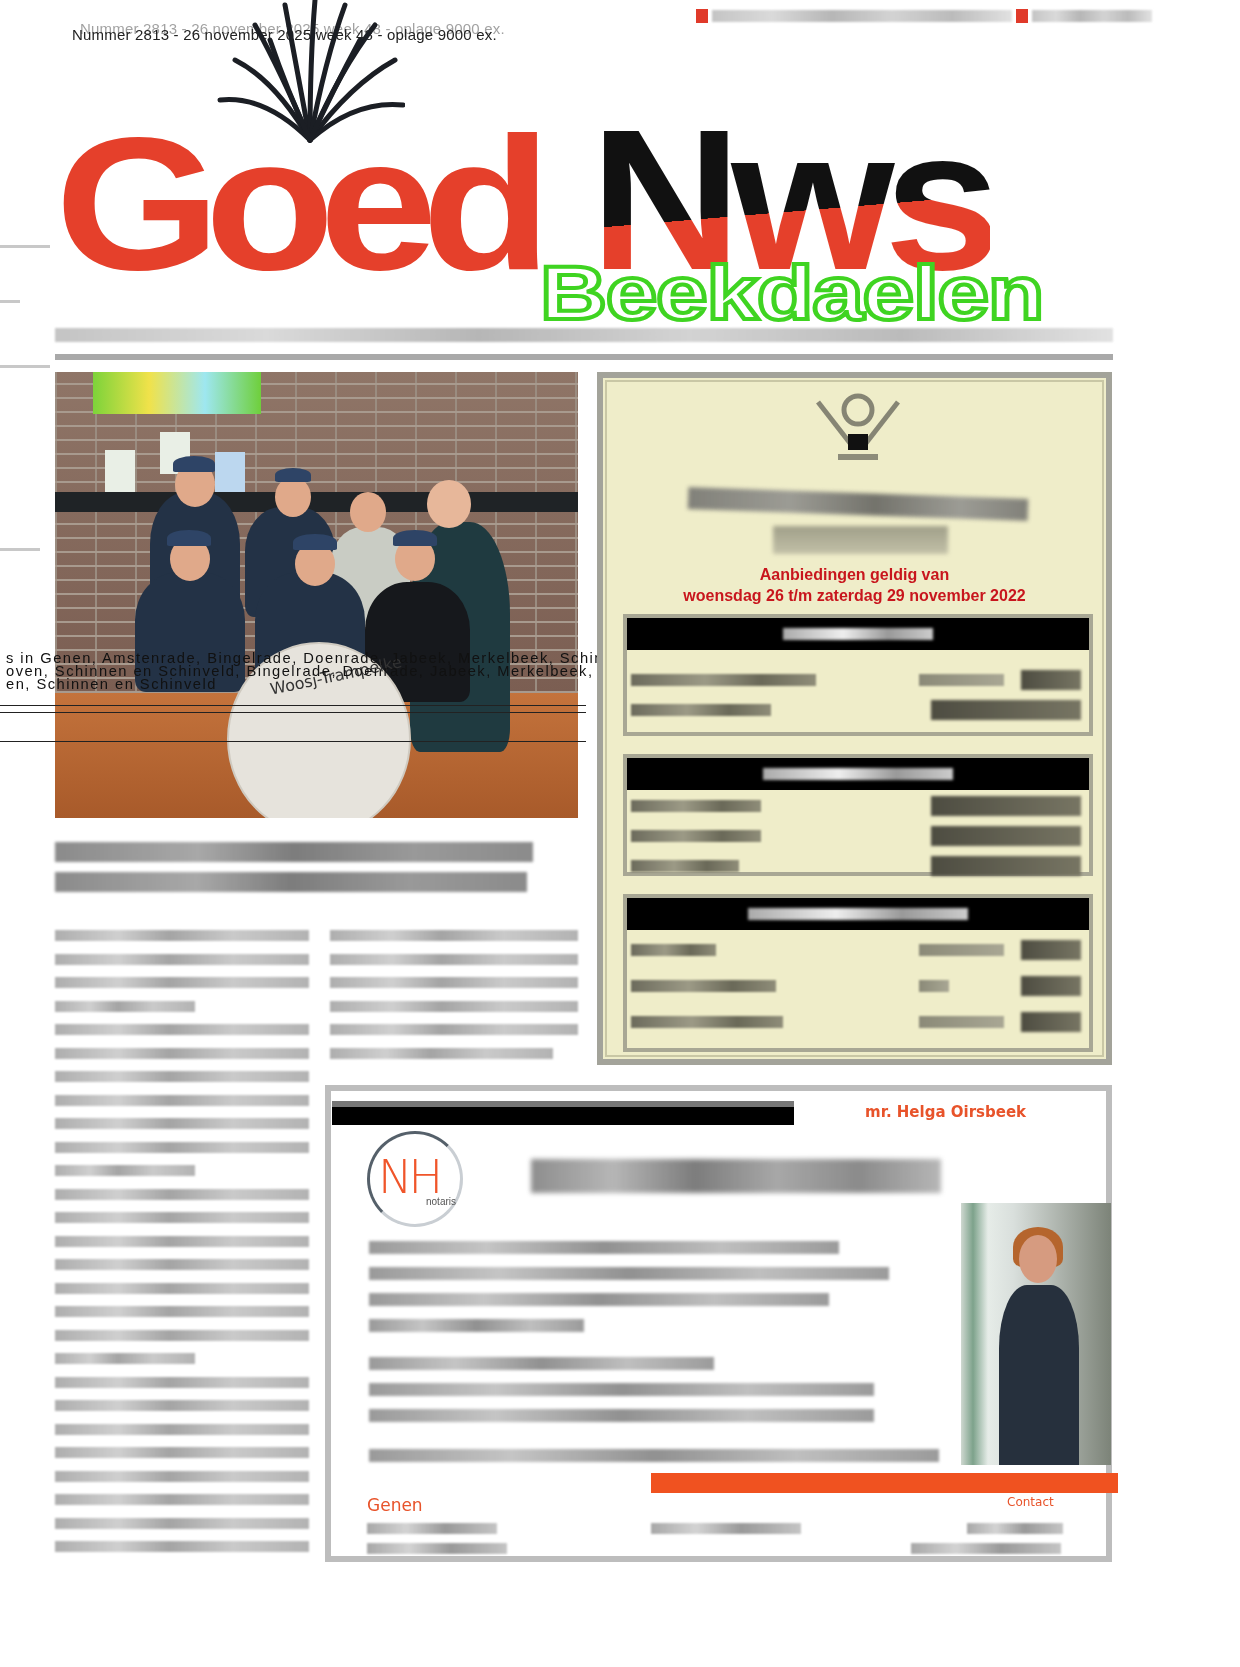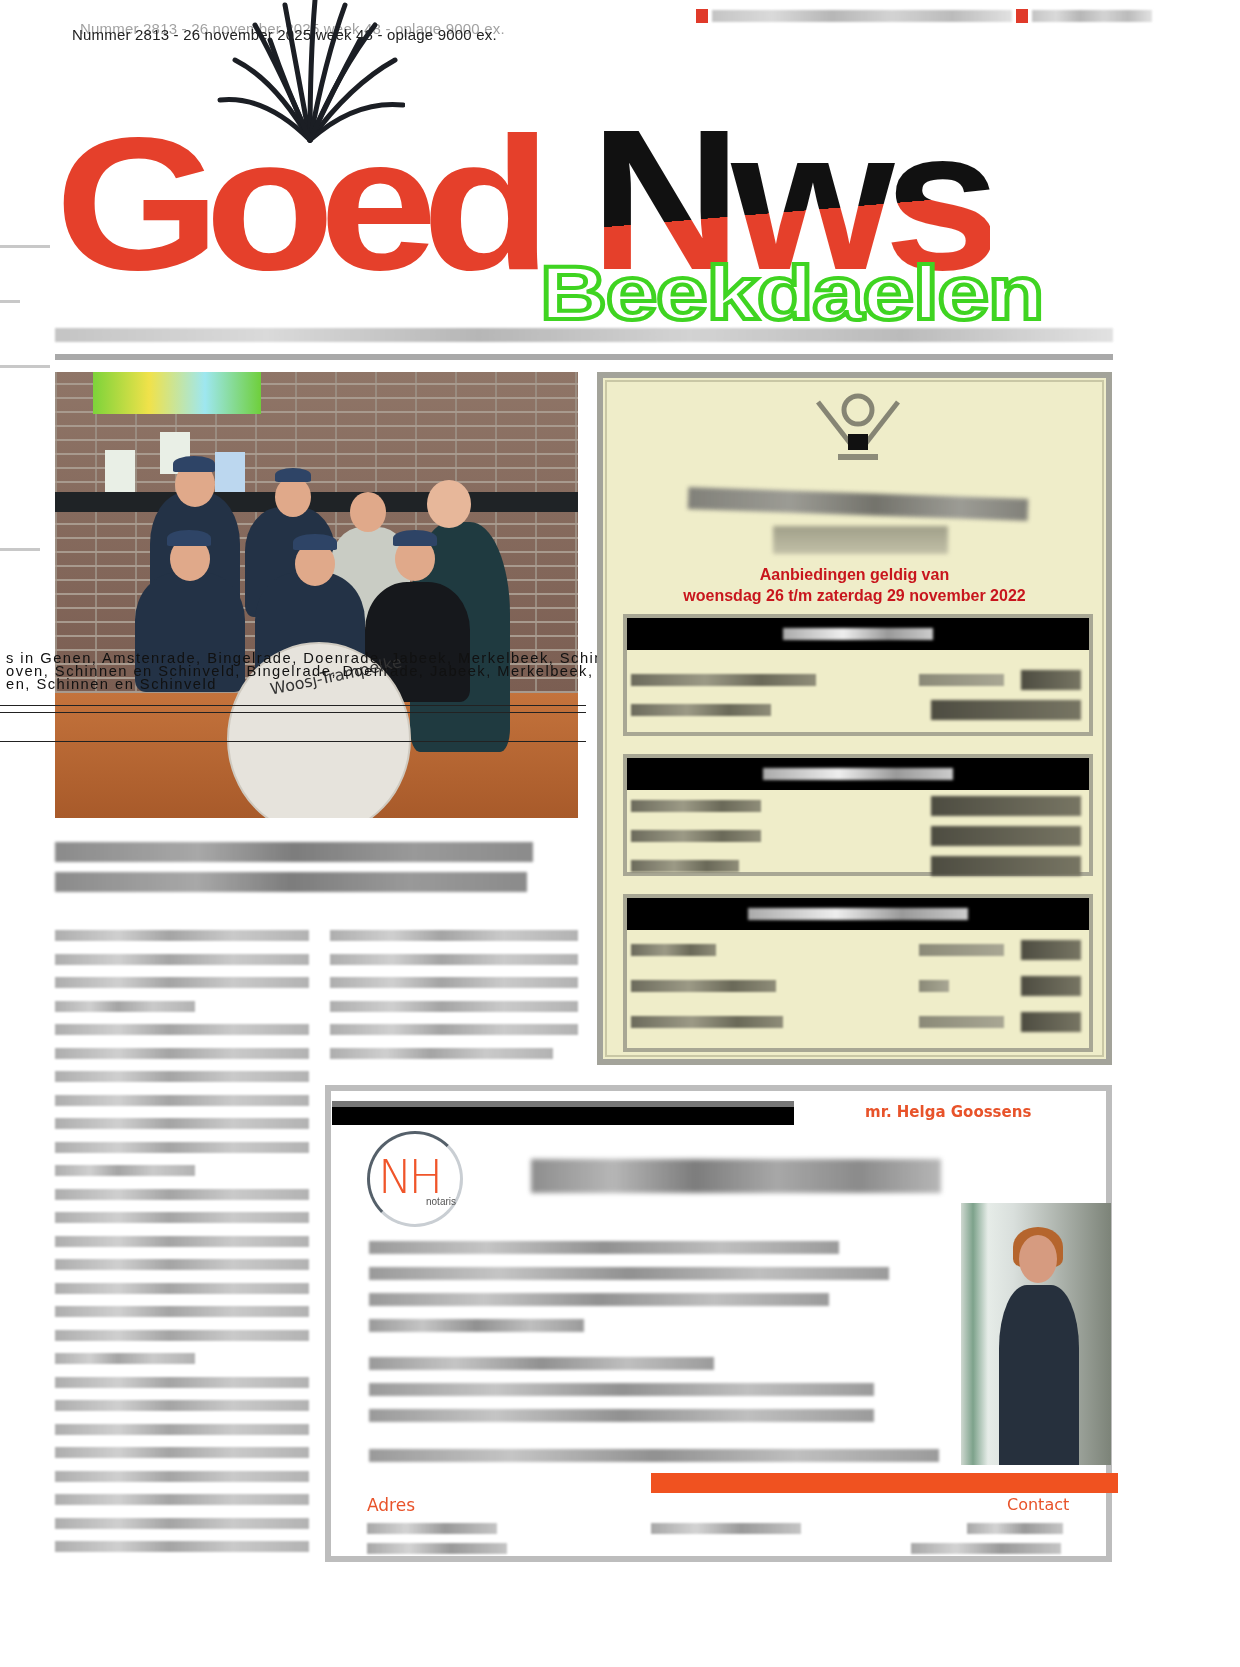--- a/index.html
+++ b/index.html
@@ -282,7 +282,7 @@
 
 <div class="abs notary">
   <div class="n-blackbar"></div>
-  <div class="n-name">mr. Helga Goossens</div>
+  <div class="n-name">mr. Helga Oirsbeek</div>
   <div class="n-logo">
     <span class="nh">NH</span>
     <span class="sub">notaris</span>

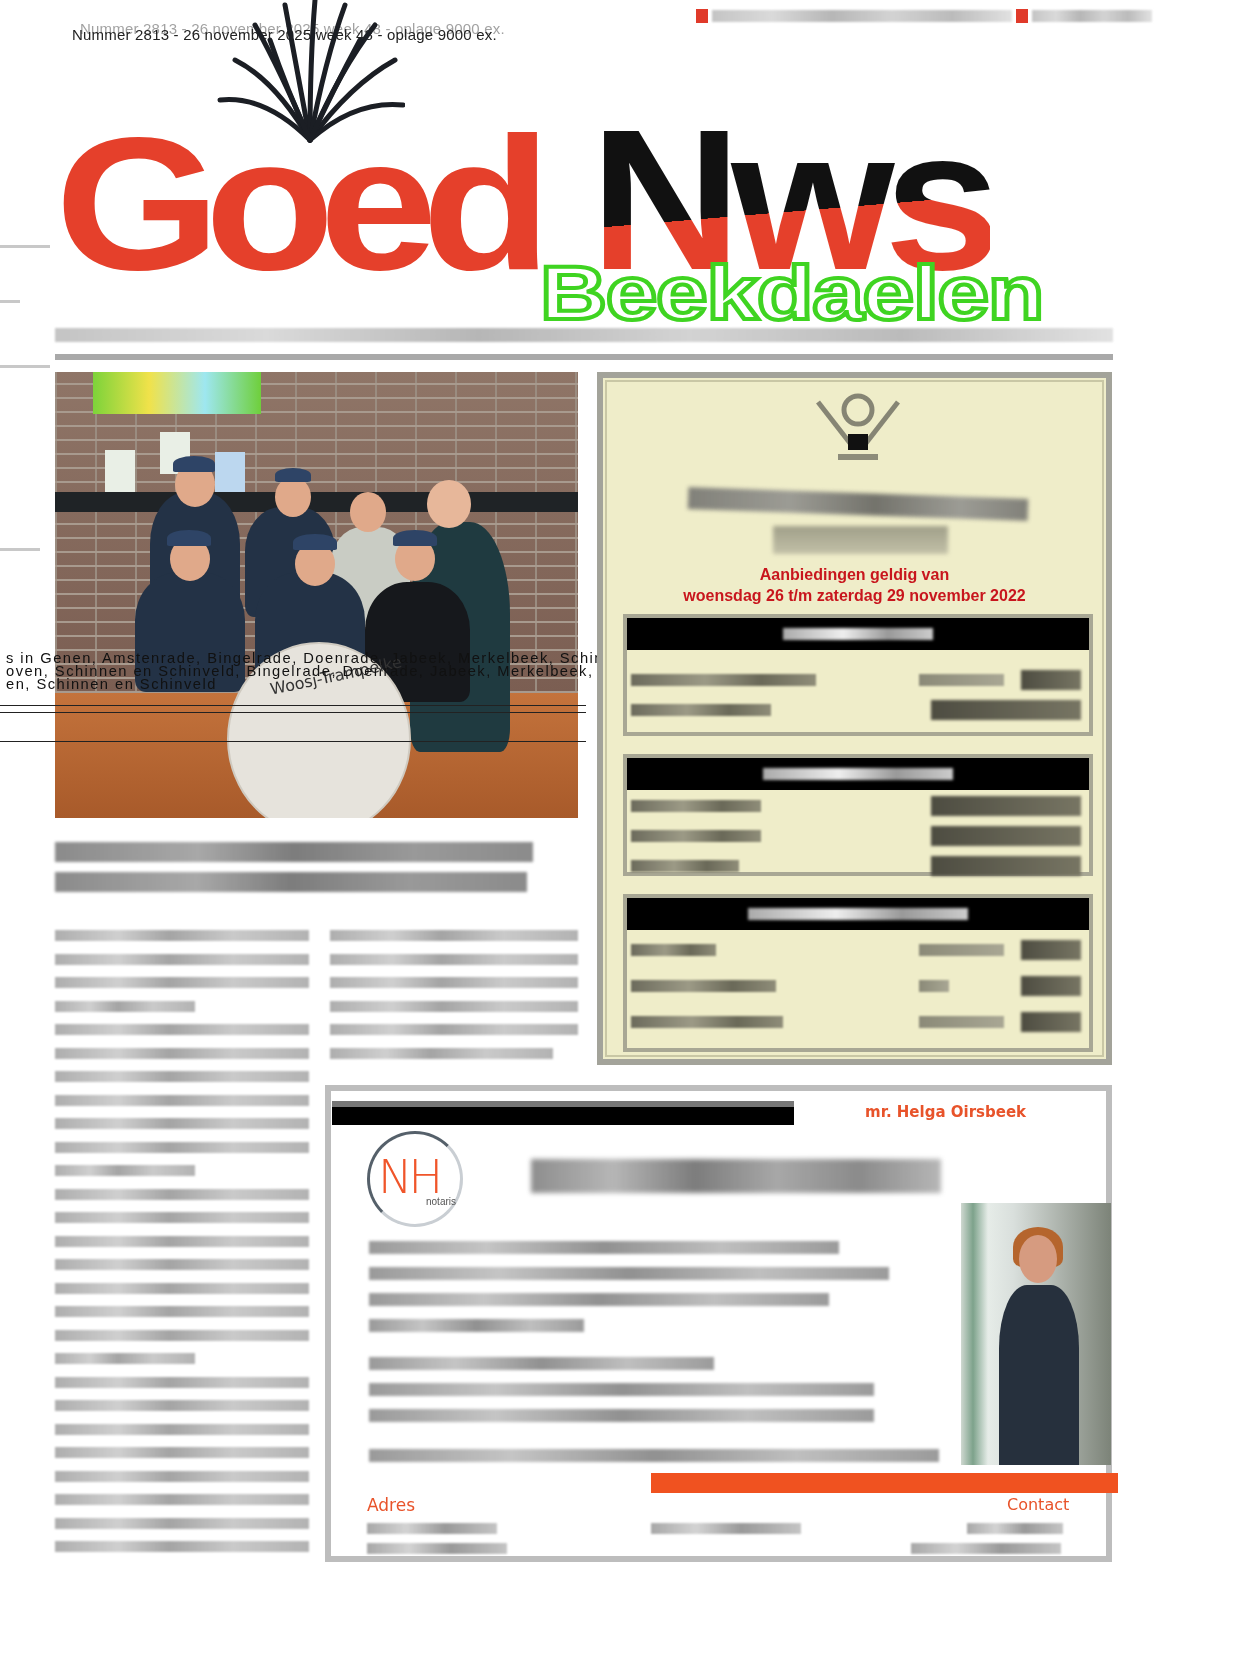--- a/index.html
+++ b/index.html
@@ -304,7 +304,7 @@
       <div class="face"></div>
   </div>
   <div class="n-orange"></div>
-  <div class="n-adres">Adres</div>
+  <div class="n-adres">Genen</div>
   <div class="n-contact">Contact</div>
   <div class="n-bl" style="left:36px;top:432px;width:130px;"></div>
   <div class="n-bl" style="left:36px;top:452px;width:140px;"></div>

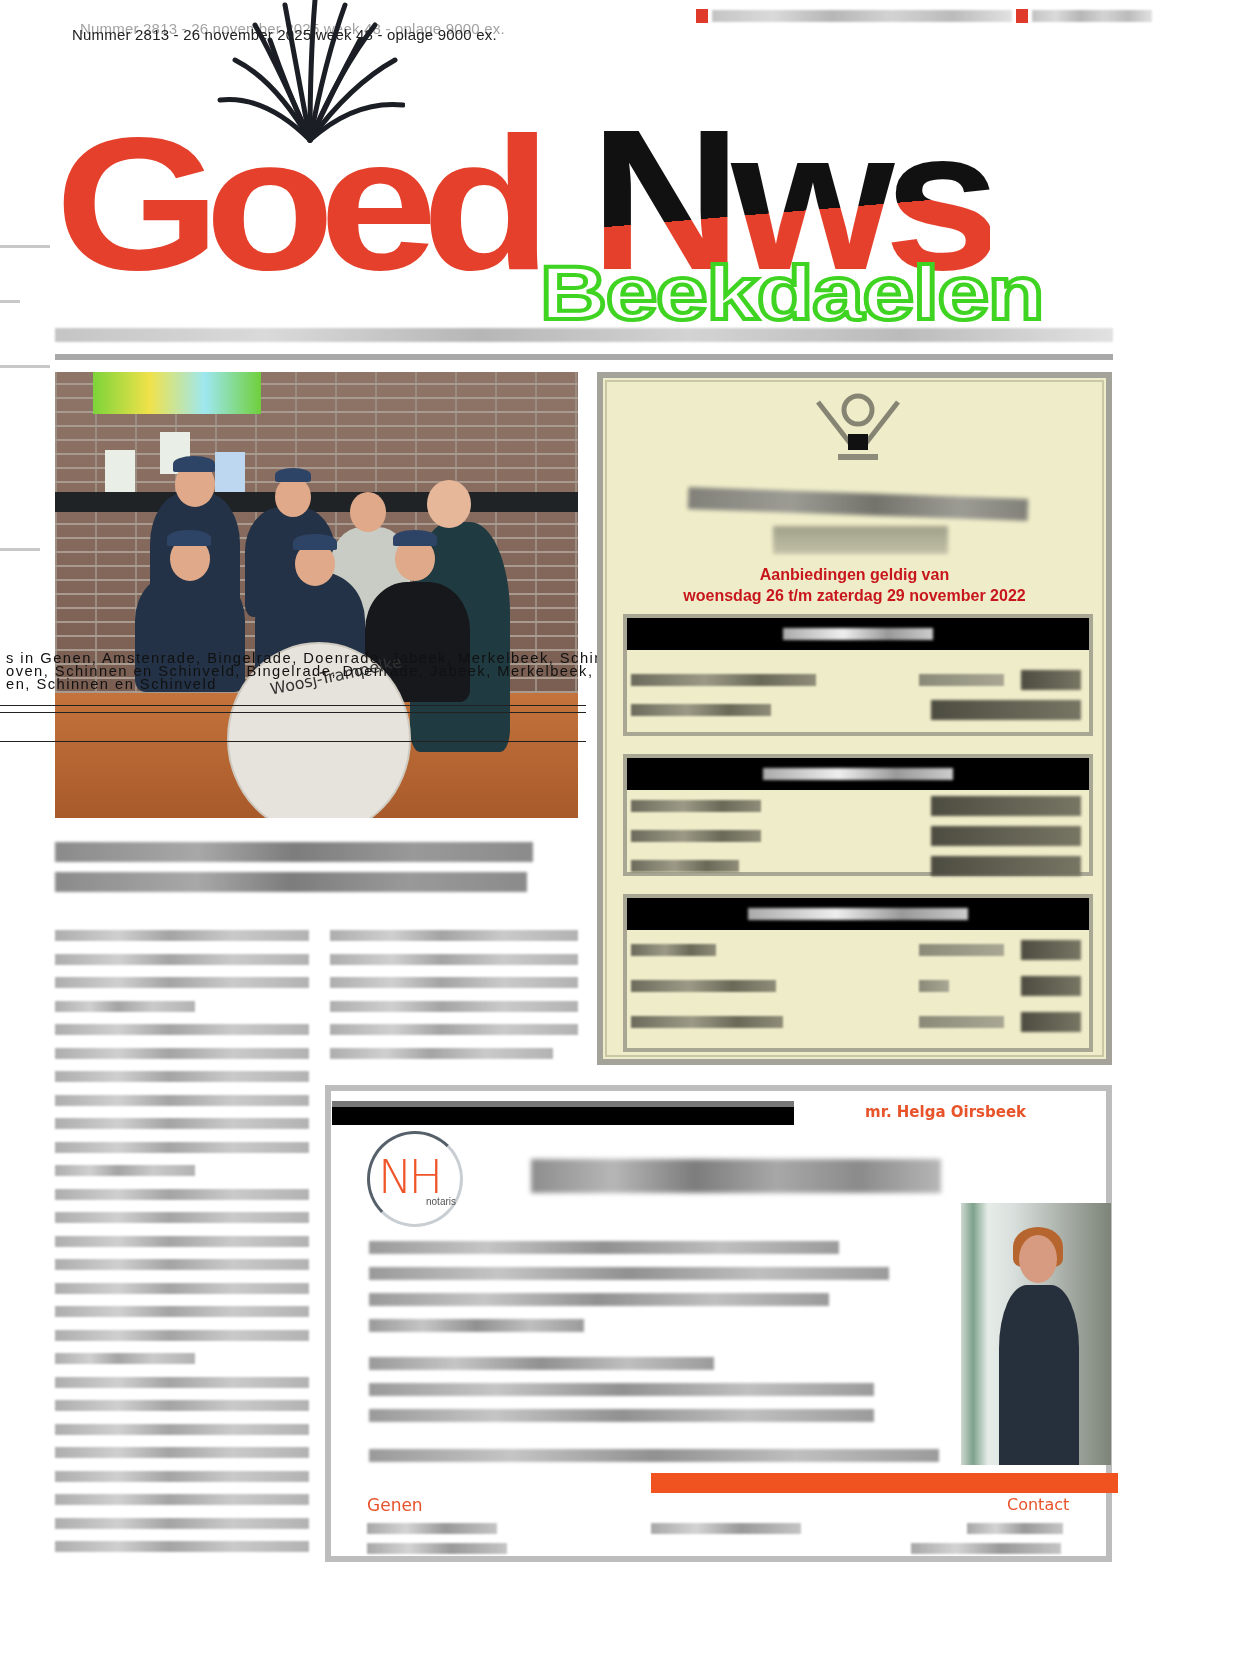--- a/index.html
+++ b/index.html
@@ -75,7 +75,7 @@
   .n-photo .hair{position:absolute;left:52px;top:24px;width:50px;height:40px;border-radius:50% 50% 20% 20%;background:#b5652d;}
   .n-orange{position:absolute;left:320px;top:382px;width:467px;height:20px;background:#f05220;}
   .n-adres{position:absolute;left:36px;top:404px;color:#e8532a;font-size:17px;font-family:"DejaVu Sans",sans-serif;}
-  .n-contact{position:absolute;left:676px;top:404px;color:#e8532a;font-size:16px;font-family:"DejaVu Sans",sans-serif;}
+  .n-contact{position:absolute;left:676px;top:404px;color:#e8532a;font-size:12px;font-family:"DejaVu Sans",sans-serif;}
   .n-bl{position:absolute;height:11px;background:linear-gradient(90deg,#999,#ccc 30%,#888 60%,#bbb);filter:blur(1.3px);opacity:.85;}
   
   .artifact{position:absolute;background:#c8c8c8;height:3px;}

